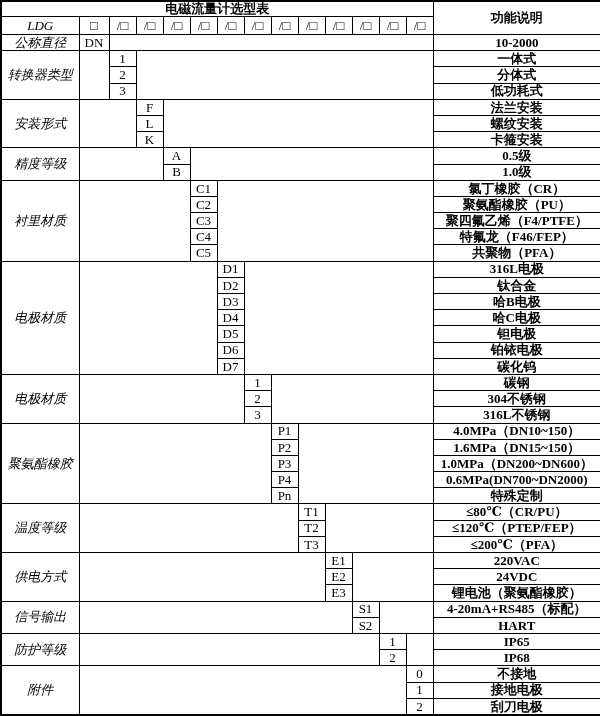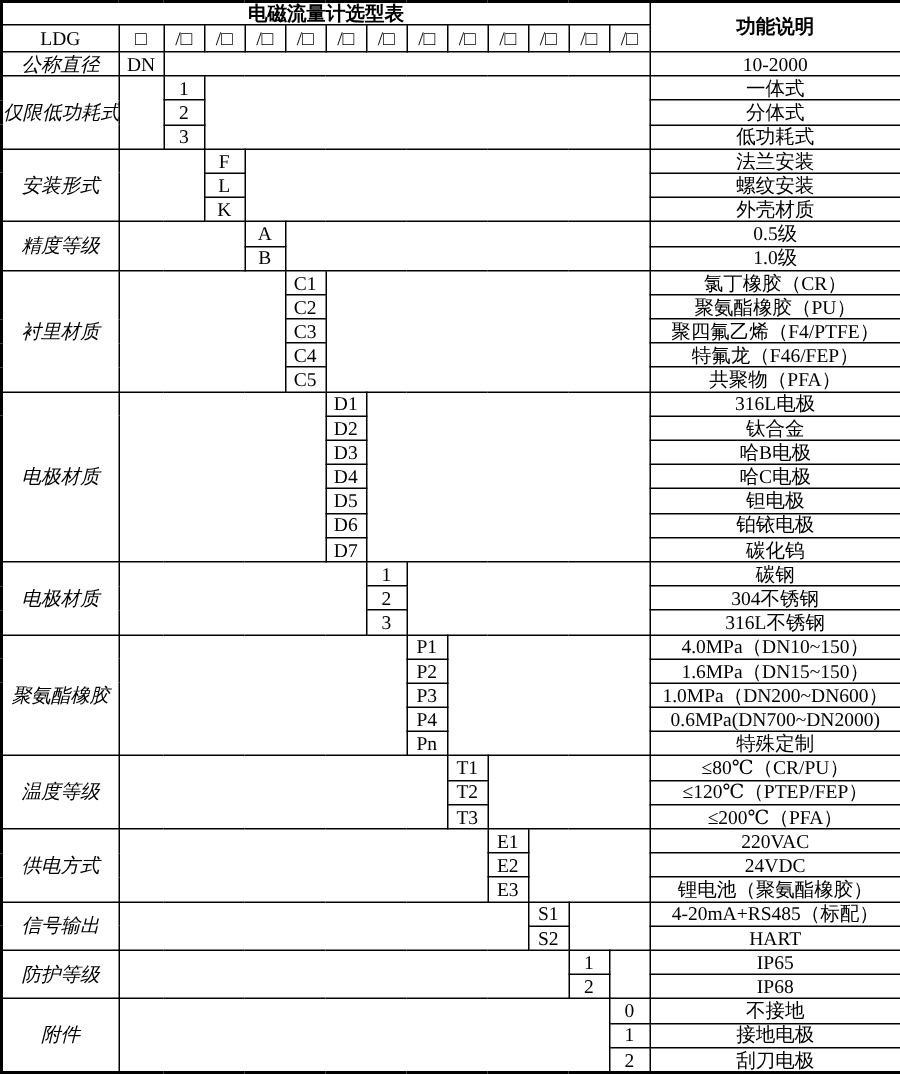--- a/index.html
+++ b/index.html
@@ -24,7 +24,7 @@
   }
   td.title-cell{font-weight:bold;font-size:14px;}
   td.func-header{font-weight:bold;font-size:14px;}
-  td.model-prefix{text-align:left;padding-left:8px;font-size:13px;}
+  td.model-prefix{text-align:left;padding-left:8px;font-size:13px;font-style:italic;}
   td.dn-code{text-align:left;padding-left:3px;font-family:Liberation Serif, serif;}
   td.code-cell{font-size:12px;}
   td.box-cell{font-size:12px;}

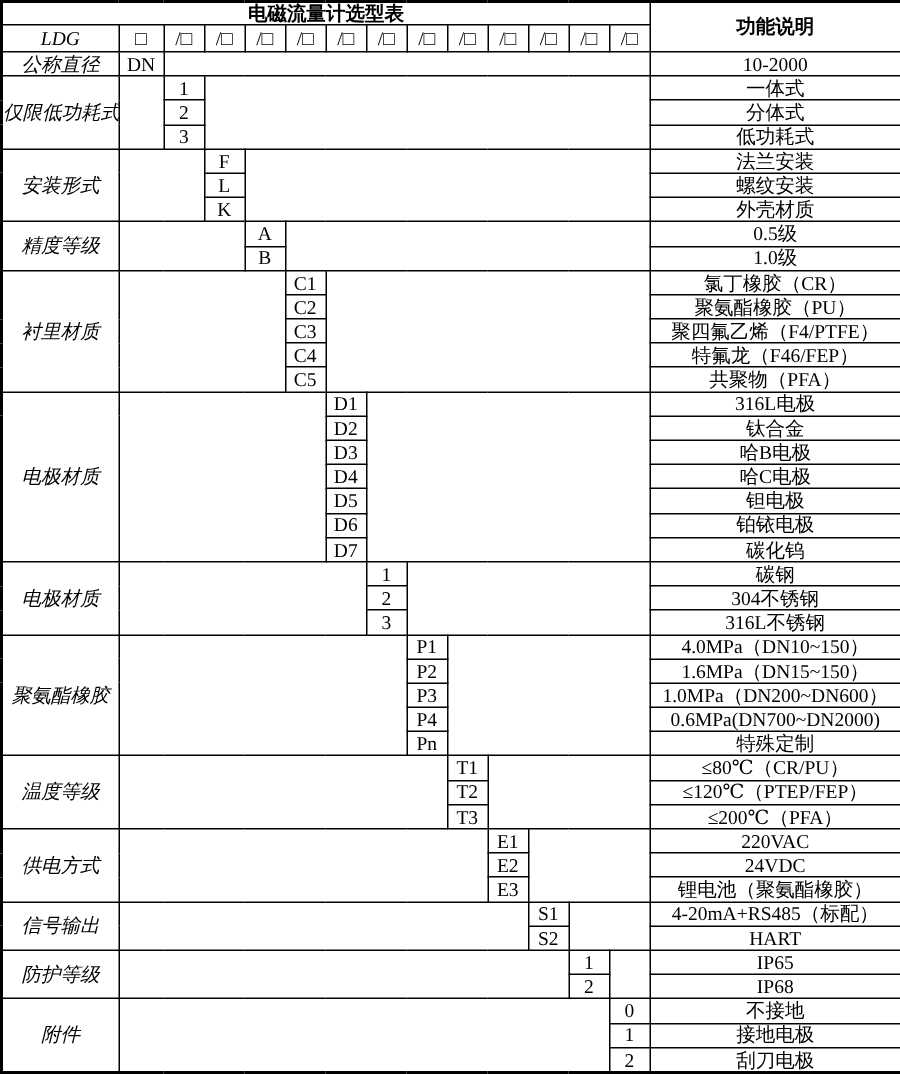--- a/index.html
+++ b/index.html
@@ -29,7 +29,7 @@
   td.code-cell{font-size:12px;}
   td.box-cell{font-size:12px;}
   td.group-label{font-size:13px;font-style:italic;}
-  td.desc-cell{font-size:13px;}
+  td.desc-cell{font-size:13px;font-weight:bold;}
   td.desc-left{text-align:left;padding-left:2px;}
   td.filler{border-top:1px solid #000;border-bottom:1px solid #000;}
 </style>

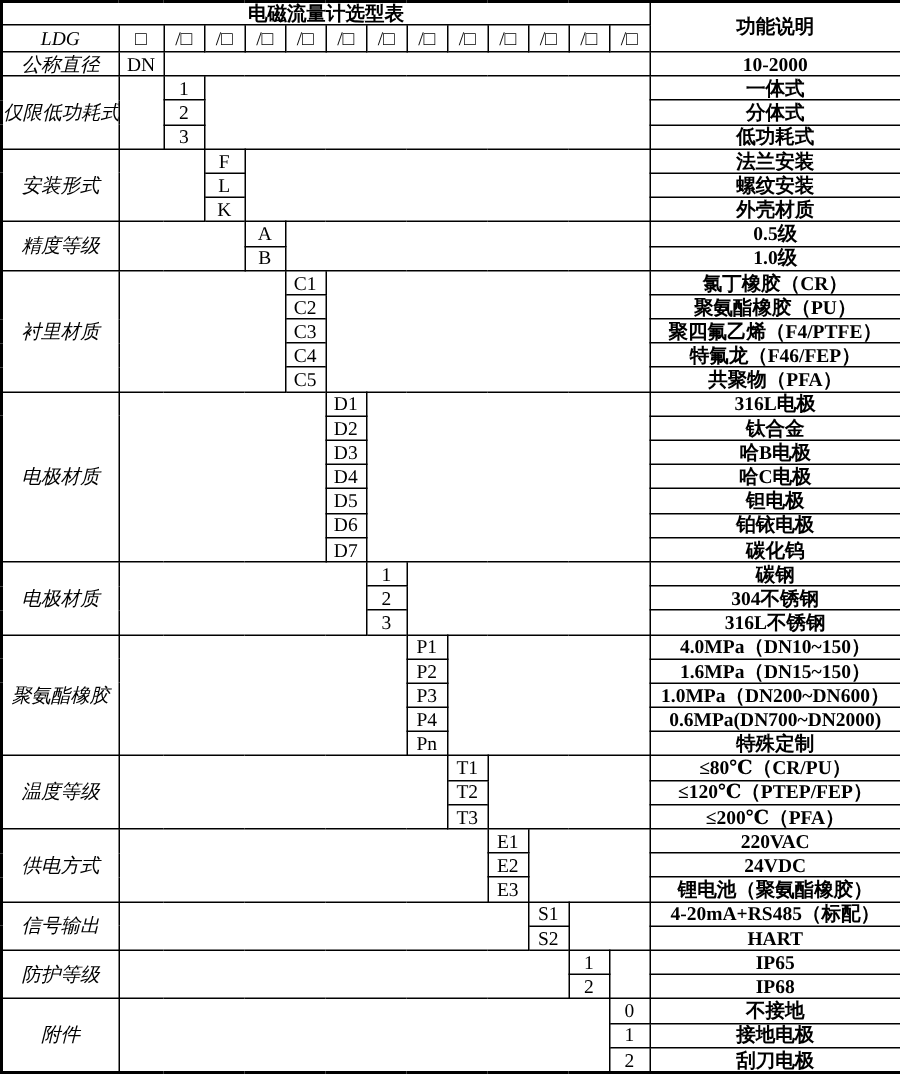--- a/index.html
+++ b/index.html
@@ -83,7 +83,7 @@
           <td class="desc-cell">10-2000</td>
         </tr>
         <tr style="height: 16px;">
-          <td class="group-label" rowspan="3">仅限低功耗式</td>
+          <td class="group-label" rowspan="3">转换器类型</td>
           <td class="filler" colspan="1" rowspan="3"></td>
           <td class="code-cell">1</td>
           <td class="filler" colspan="11" rowspan="3"></td>

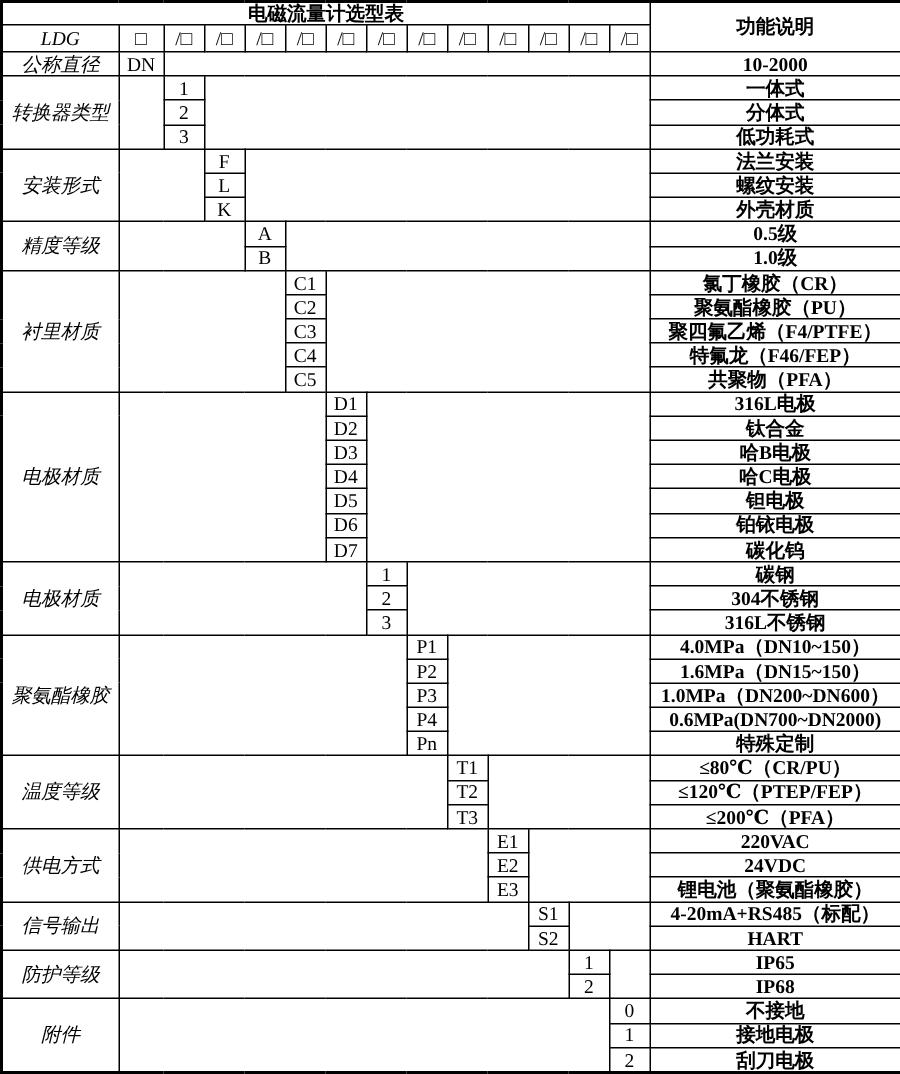--- a/index.html
+++ b/index.html
@@ -110,7 +110,7 @@
         </tr>
         <tr style="height: 16px;">
           <td class="code-cell">K</td>
-          <td class="desc-cell">外壳材质</td>
+          <td class="desc-cell">卡箍安装</td>
         </tr>
         <tr style="height: 16px;">
           <td class="group-label" rowspan="2">精度等级</td>

